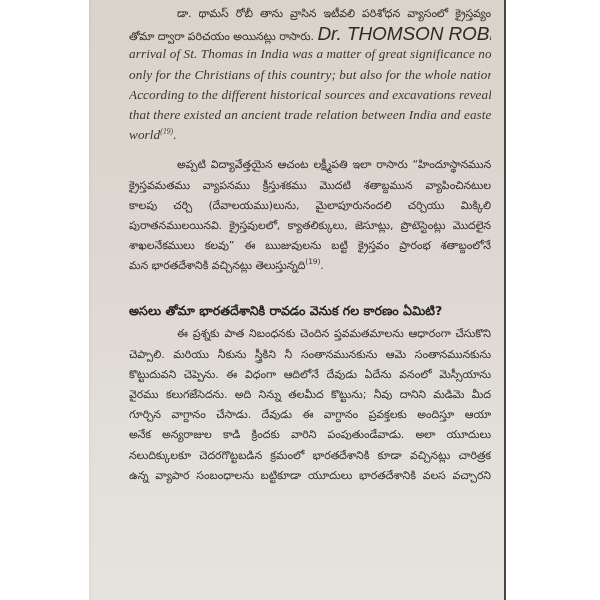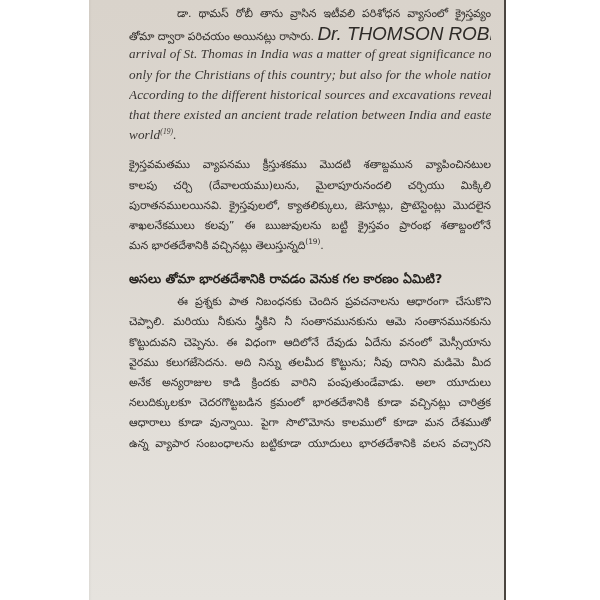--- a/index.html
+++ b/index.html
@@ -91,6 +91,7 @@
     <div class="para-gap"></div>
 
     <div>
+      <div class="line indent te">అప్పటి విద్యావేత్తయైన ఆచంట లక్ష్మీపతి ఇలా రాసారు “హిందూస్థానమున</div>
       <div class="line te">క్రైస్తవమతము వ్యాపనము క్రీస్తుశకము మొదటి శతాబ్దమున వ్యాపించినటుల</div>
       <div class="line te">కాలపు చర్చి (దేవాలయము)లును, మైలాపూరునందలి చర్చియు మిక్కిలి</div>
       <div class="line te">పురాతనములయినవి. క్రైస్తవులలో, క్యాతలిక్కులు, జెసూట్లు, ప్రొటెస్టెంట్లు మొదలైన</div>

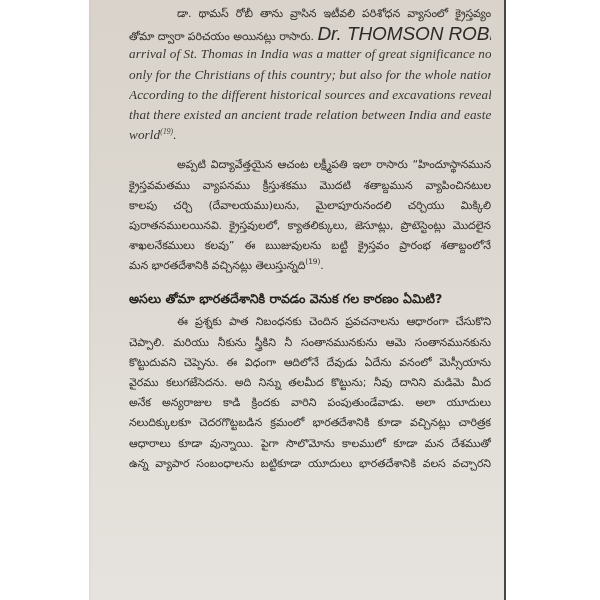--- a/index.html
+++ b/index.html
@@ -61,7 +61,7 @@
       font-size: 12.6px;
       white-space: nowrap;
       color: #26231f;
-      margin-top: 12px;
+      margin-top: 24px;
       margin-bottom: 2px;
     }
   </style>

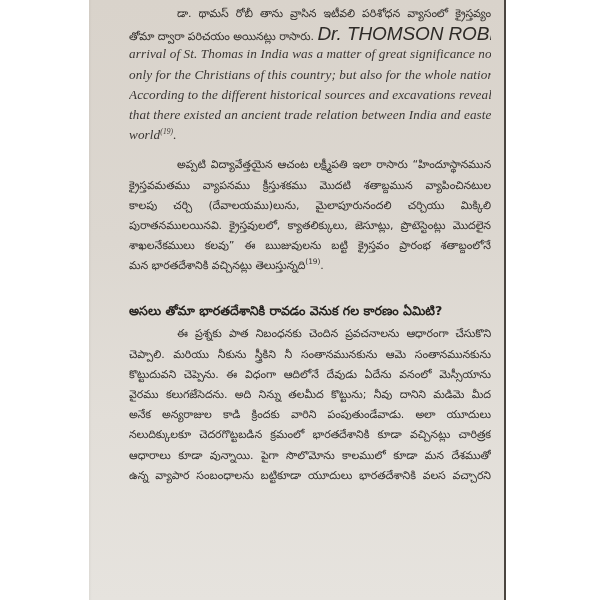--- a/index.html
+++ b/index.html
@@ -104,7 +104,7 @@
     <div class="heading">అసలు తోమా భారతదేశానికి రావడం వెనుక గల కారణం ఏమిటి?</div>
 
     <div>
-      <div class="line indent te">ఈ ప్రశ్నకు పాత నిబంధనకు చెందిన ప్రవచనాలను ఆధారంగా చేసుకొని</div>
+      <div class="line indent te">ఈ ప్రశ్నకు పాత నిబంధనకు చెందిన ప్తవమతమాలను ఆధారంగా చేసుకొని</div>
       <div class="line te">చెప్పాలి. మరియు నీకును స్త్రీకిని నీ సంతానమునకును ఆమె సంతానమునకును</div>
       <div class="line te">కొట్టుదువని చెప్పెను. ఈ విధంగా ఆదిలోనే దేవుడు ఏదేను వనంలో మెస్సీయాను</div>
       <div class="line te">వైరము కలుగజేసెదను. అది నిన్ను తలమీద కొట్టును; నీవు దానిని మడిమె మీద</div>

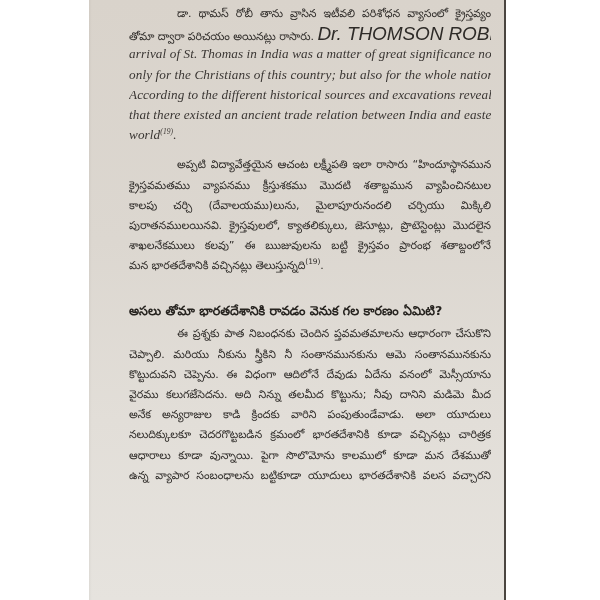--- a/index.html
+++ b/index.html
@@ -108,6 +108,7 @@
       <div class="line te">చెప్పాలి. మరియు నీకును స్త్రీకిని నీ సంతానమునకును ఆమె సంతానమునకును</div>
       <div class="line te">కొట్టుదువని చెప్పెను. ఈ విధంగా ఆదిలోనే దేవుడు ఏదేను వనంలో మెస్సీయాను</div>
       <div class="line te">వైరము కలుగజేసెదను. అది నిన్ను తలమీద కొట్టును; నీవు దానిని మడిమె మీద</div>
+      <div class="line te">గూర్చిన వాగ్దానం చేసాడు. దేవుడు ఈ వాగ్దానం ప్రవక్తలకు అందిస్తూ ఆయా</div>
       <div class="line te">అనేక అన్యరాజుల కాడి క్రిందకు వారిని పంపుతుండేవాడు. అలా యూదులు</div>
       <div class="line te">నలుదిక్కులకూ చెదరగొట్టబడిన క్రమంలో భారతదేశానికి కూడా వచ్చినట్లు చారిత్రక</div>
       <div class="line te">ఆధారాలు కూడా వున్నాయి. పైగా సొలొమోను కాలములో కూడా మన దేశముతో</div>

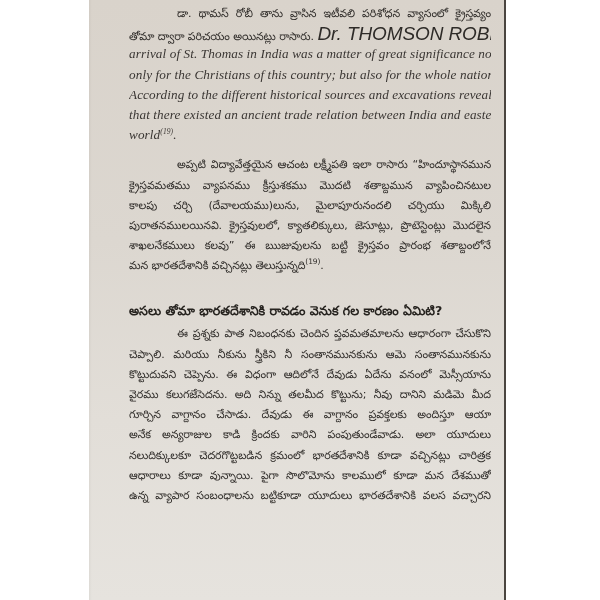--- a/index.html
+++ b/index.html
@@ -111,7 +111,6 @@
       <div class="line te">గూర్చిన వాగ్దానం చేసాడు. దేవుడు ఈ వాగ్దానం ప్రవక్తలకు అందిస్తూ ఆయా</div>
       <div class="line te">అనేక అన్యరాజుల కాడి క్రిందకు వారిని పంపుతుండేవాడు. అలా యూదులు</div>
       <div class="line te">నలుదిక్కులకూ చెదరగొట్టబడిన క్రమంలో భారతదేశానికి కూడా వచ్చినట్లు చారిత్రక</div>
-      <div class="line te">ఆధారాలు కూడా వున్నాయి. పైగా సొలొమోను కాలములో కూడా మన దేశముతో</div>
       <div class="line te">ఉన్న వ్యాపార సంబంధాలను బట్టికూడా యూదులు భారతదేశానికి వలస వచ్చారని</div>
     </div>
 

